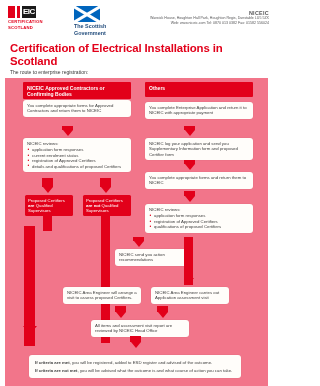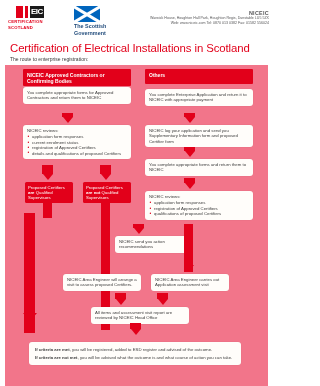--- a/index.html
+++ b/index.html
@@ -15,7 +15,7 @@
   .header { position:relative; height:40px; padding:6px 4px 0 8px; }
   .logo-row { display:flex; align-items:flex-start; }
   .niceic-logo { width:58px; flex:0 0 58px; }
-  .niceic-mark { display:flex; height:12px; align-items:stretch;margin-left:8px; }
+  .niceic-mark { display:flex; height:12px; align-items:stretch; }
   .nm-red { background:#e2001a; width:7px; }
   .nm-white { background:#fff; width:2px; }
   .nm-letters {

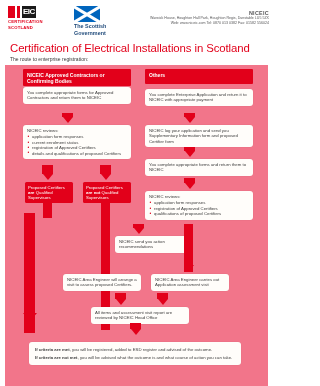--- a/index.html
+++ b/index.html
@@ -52,7 +52,7 @@
 
   
   .title {
-    color:#e2001a; font-weight:normal; font-size:11.4px; line-height:13px;
+    color:#e2001a; font-weight:bold; font-size:11.4px; line-height:13px;
     padding:2px 0 0 10px; letter-spacing:-0.1px;
   }
   .subtitle {

